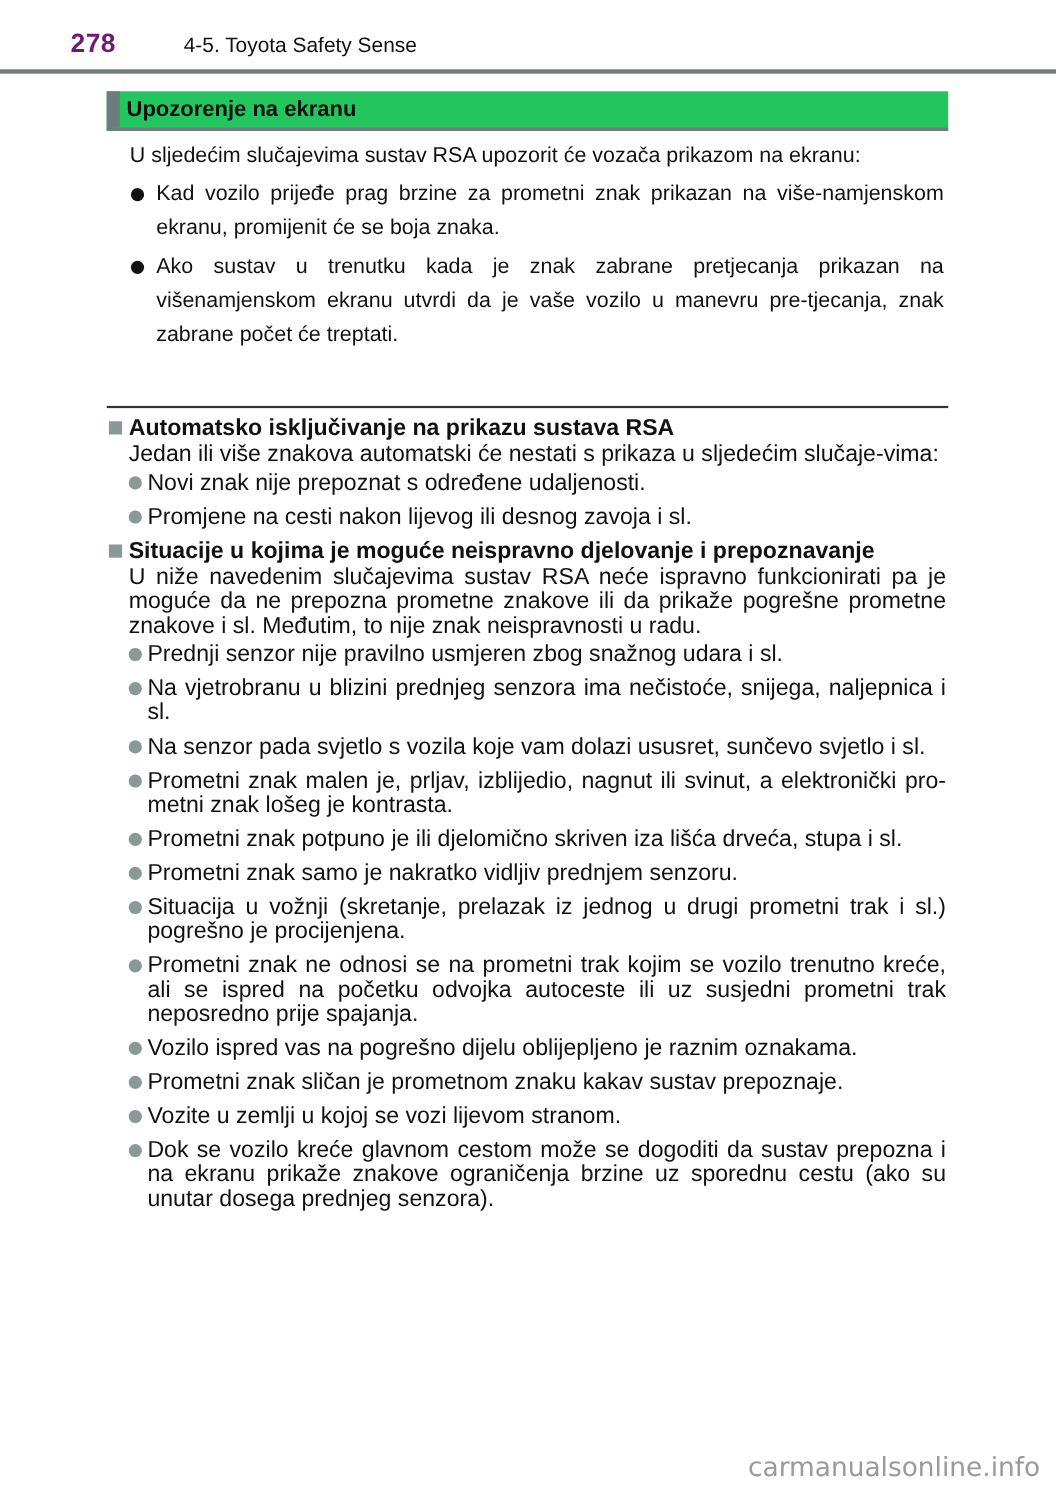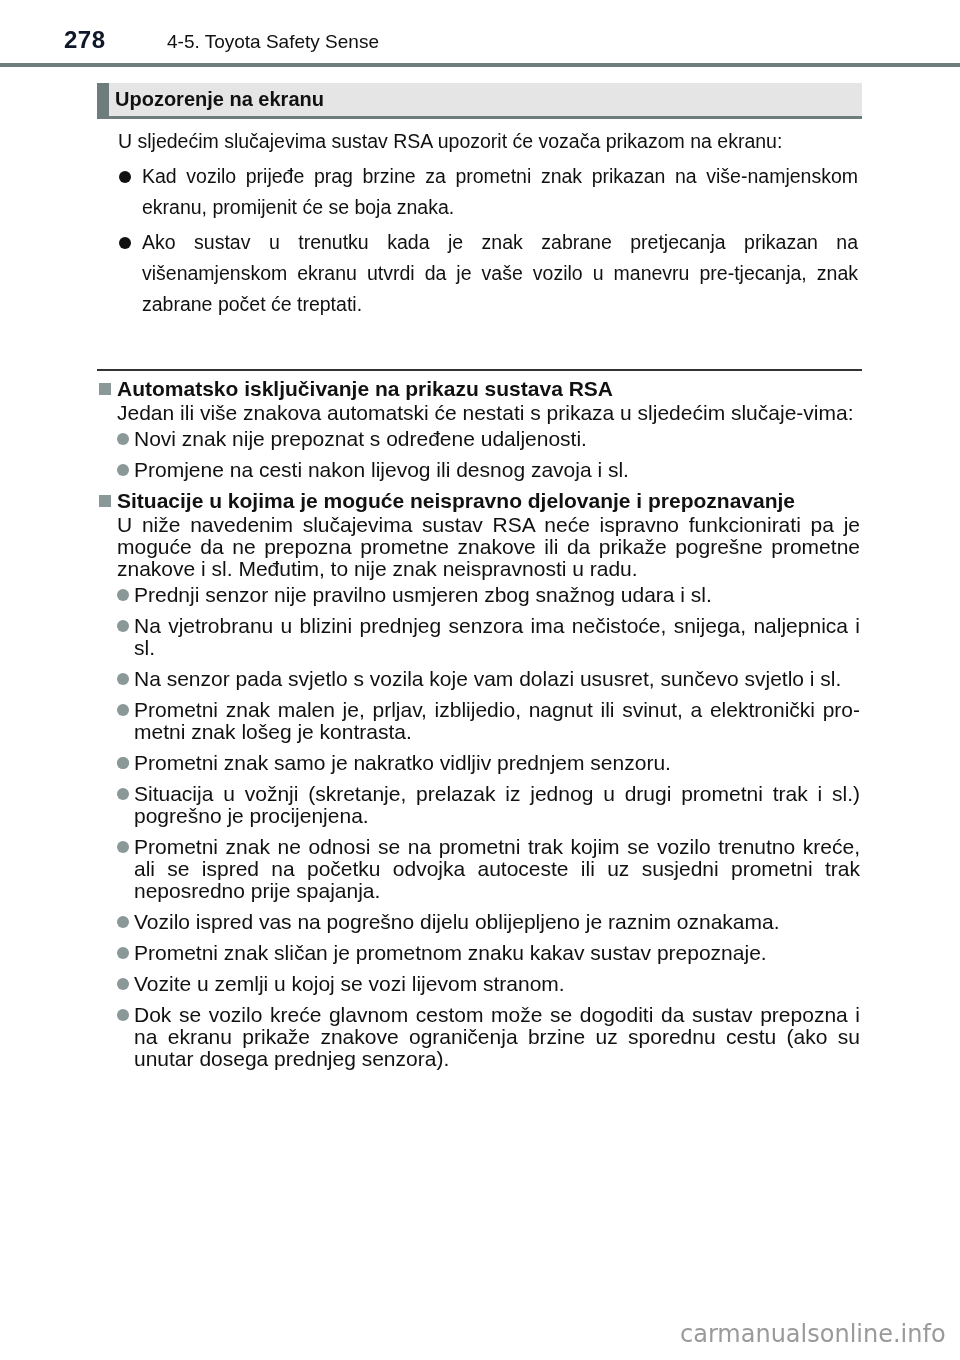--- a/index.html
+++ b/index.html
@@ -5,7 +5,7 @@
     html, body { margin: 0; padding: 0; background: #ffffff; }
     body { width: 960px; height: 1360px; position: relative; overflow: hidden; color: #111; font-family: "Liberation Sans", sans-serif; }
     .page-header { position: absolute; left: 0; top: 0; width: 960px; height: 70px; }
-    .page-number { position: absolute; left: 64px; top: 26px; font-size: 24px; font-weight: bold; letter-spacing: 0.5px; color: #0f172a; }
+    .page-number { position: absolute; left: 64px; top: 26px; font-size: 24px; font-weight: bold; letter-spacing: 0.5px; color: #701a75; }
     .section-path { position: absolute; left: 167px; top: 31px; font-size: 19px; color: #111; }
     .header-rule { position: absolute; left: 0; top: 63px; width: 960px; height: 4px; background: #6e7d7b; }
 

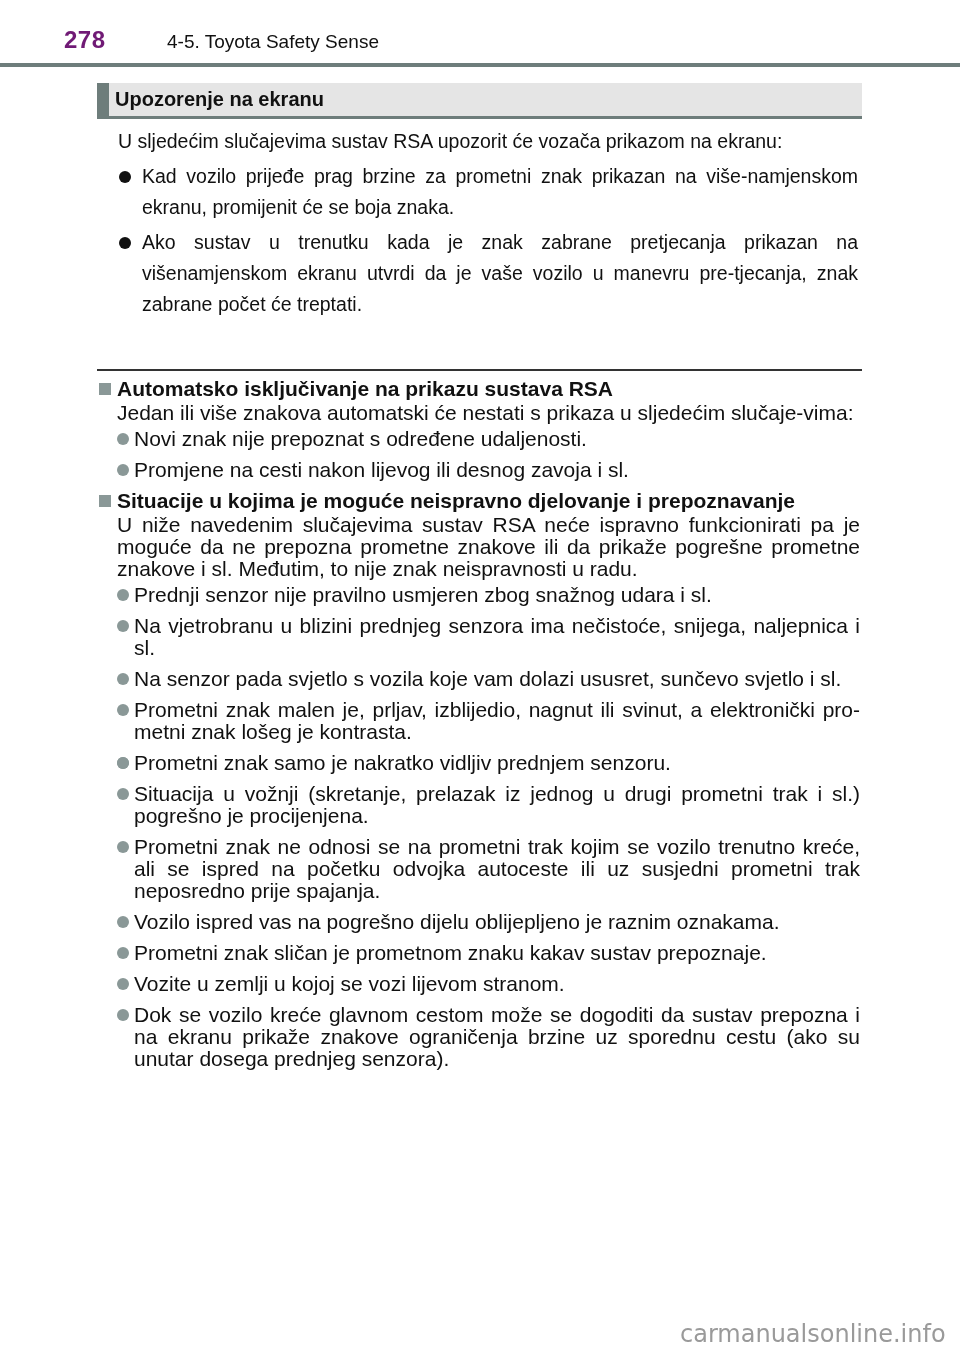--- a/index.html
+++ b/index.html
@@ -9,7 +9,7 @@
     .section-path { position: absolute; left: 167px; top: 31px; font-size: 19px; color: #111; }
     .header-rule { position: absolute; left: 0; top: 63px; width: 960px; height: 4px; background: #6e7d7b; }
 
-    .title-bar { position: absolute; left: 97px; top: 83px; width: 765px; height: 36px; background: #e5e5e5; border-bottom: 3px solid #6e7d7b; box-sizing: border-box; }
+    .title-bar { position: absolute; left: 97px; top: 83px; width: 765px; height: 36px; background: #22c55e; border-bottom: 3px solid #6e7d7b; box-sizing: border-box; }
     .title-accent { position: absolute; left: 0; top: 0; width: 12px; height: 100%; background: #6e7d7b; }
     .title-text { position: absolute; left: 18px; top: 5px; font-size: 20px; font-weight: bold; color: #111; }
 

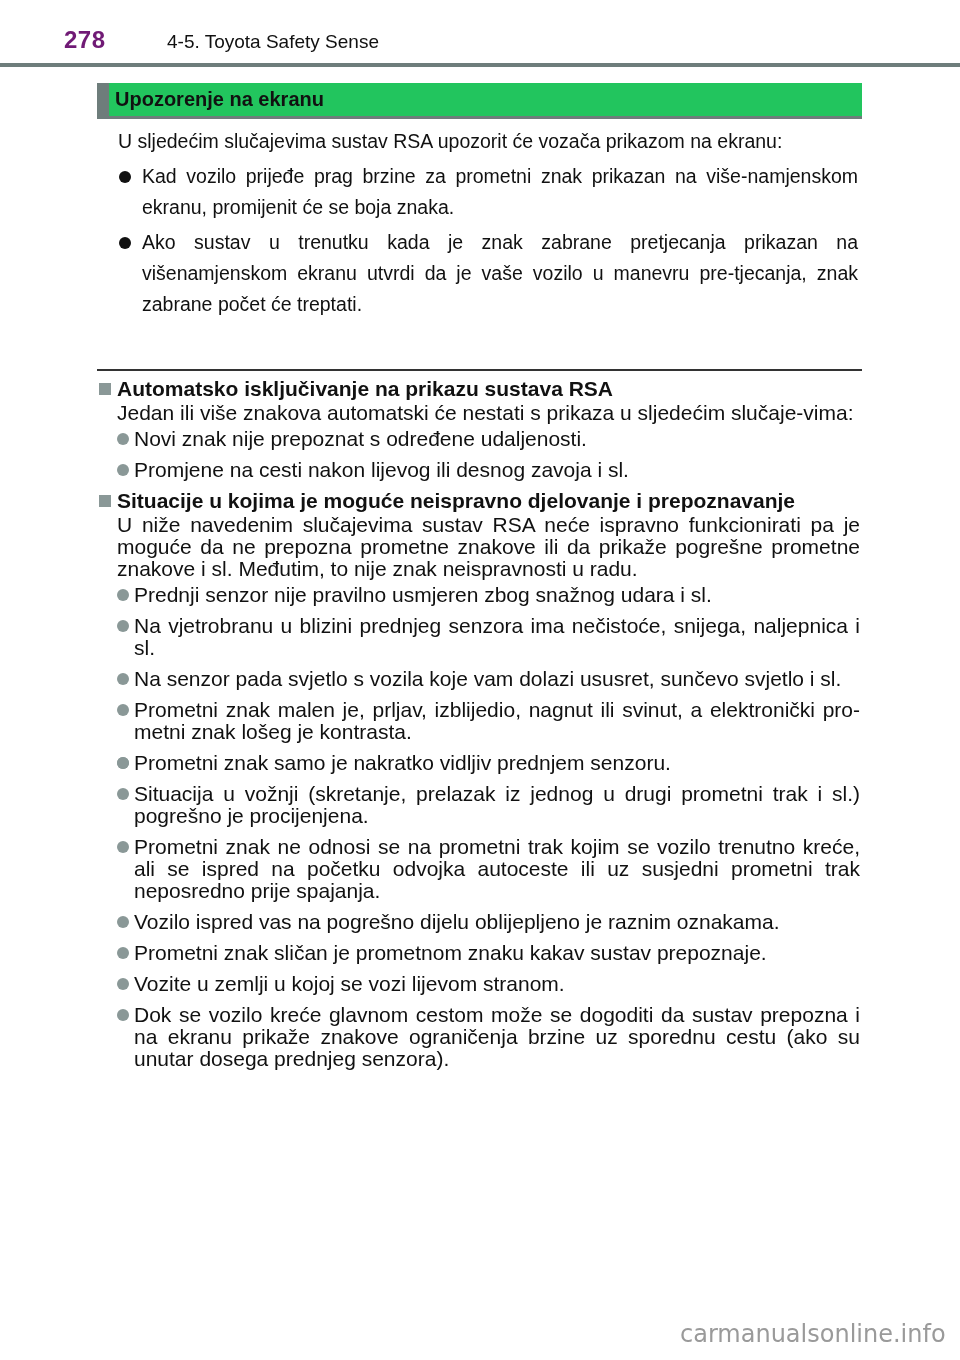--- a/index.html
+++ b/index.html
@@ -86,7 +86,7 @@
       <li><span class="small-dot"></span><span>Na vjetrobranu u blizini prednjeg senzora ima nečistoće, snijega, naljepnica i sl.</span></li>
       <li><span class="small-dot"></span><span>Na senzor pada svjetlo s vozila koje vam dolazi ususret, sunčevo svjetlo i sl.</span></li>
       <li><span class="small-dot"></span><span>Prometni znak malen je, prljav, izblijedio, nagnut ili svinut, a elektronički pro-metni znak lošeg je kontrasta.</span></li>
-      <li><span class="small-dot"></span></li>
+      <li><span class="small-dot"></span><span>Prometni znak potpuno je ili djelomično skriven iza lišća drveća, stupa i sl.</span></li>
       <li><span class="small-dot"></span><span>Prometni znak samo je nakratko vidljiv prednjem senzoru.</span></li>
       <li><span class="small-dot"></span><span>Situacija u vožnji (skretanje, prelazak iz jednog u drugi prometni trak i sl.) pogrešno je procijenjena.</span></li>
       <li><span class="small-dot"></span><span>Prometni znak ne odnosi se na prometni trak kojim se vozilo trenutno kreće, ali se ispred na početku odvojka autoceste ili uz susjedni prometni trak neposredno prije spajanja.</span></li>

